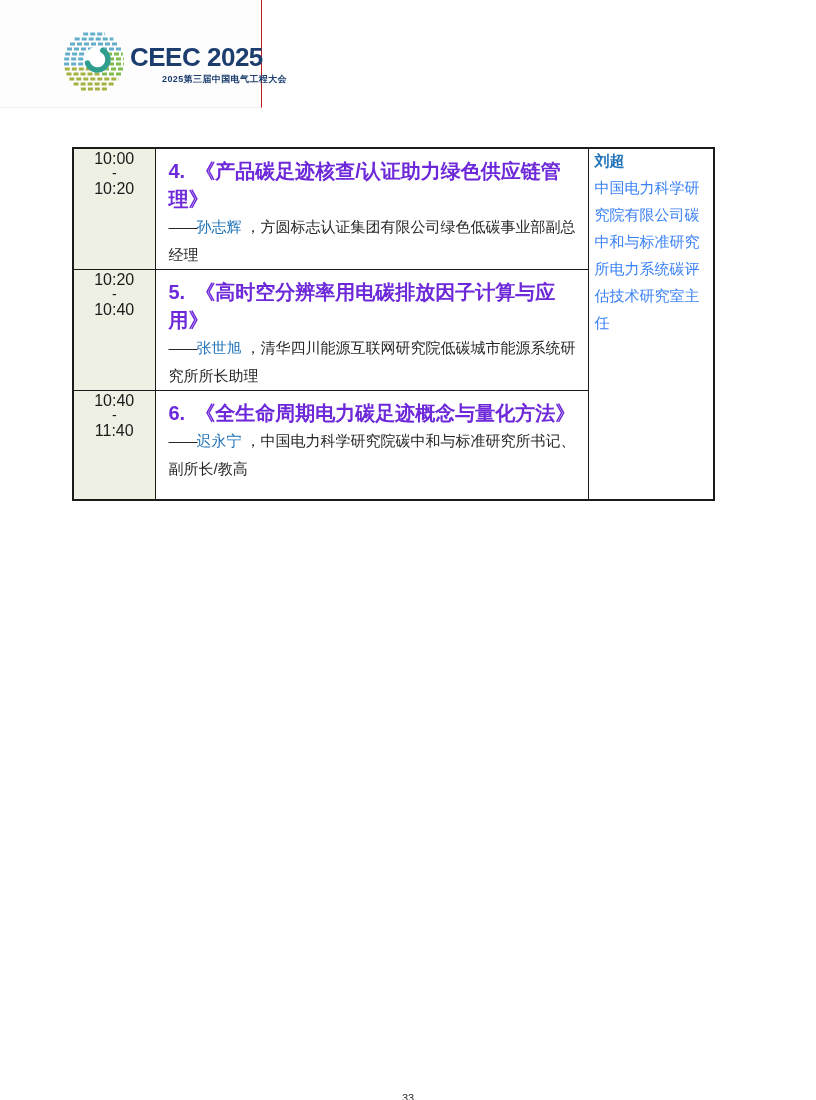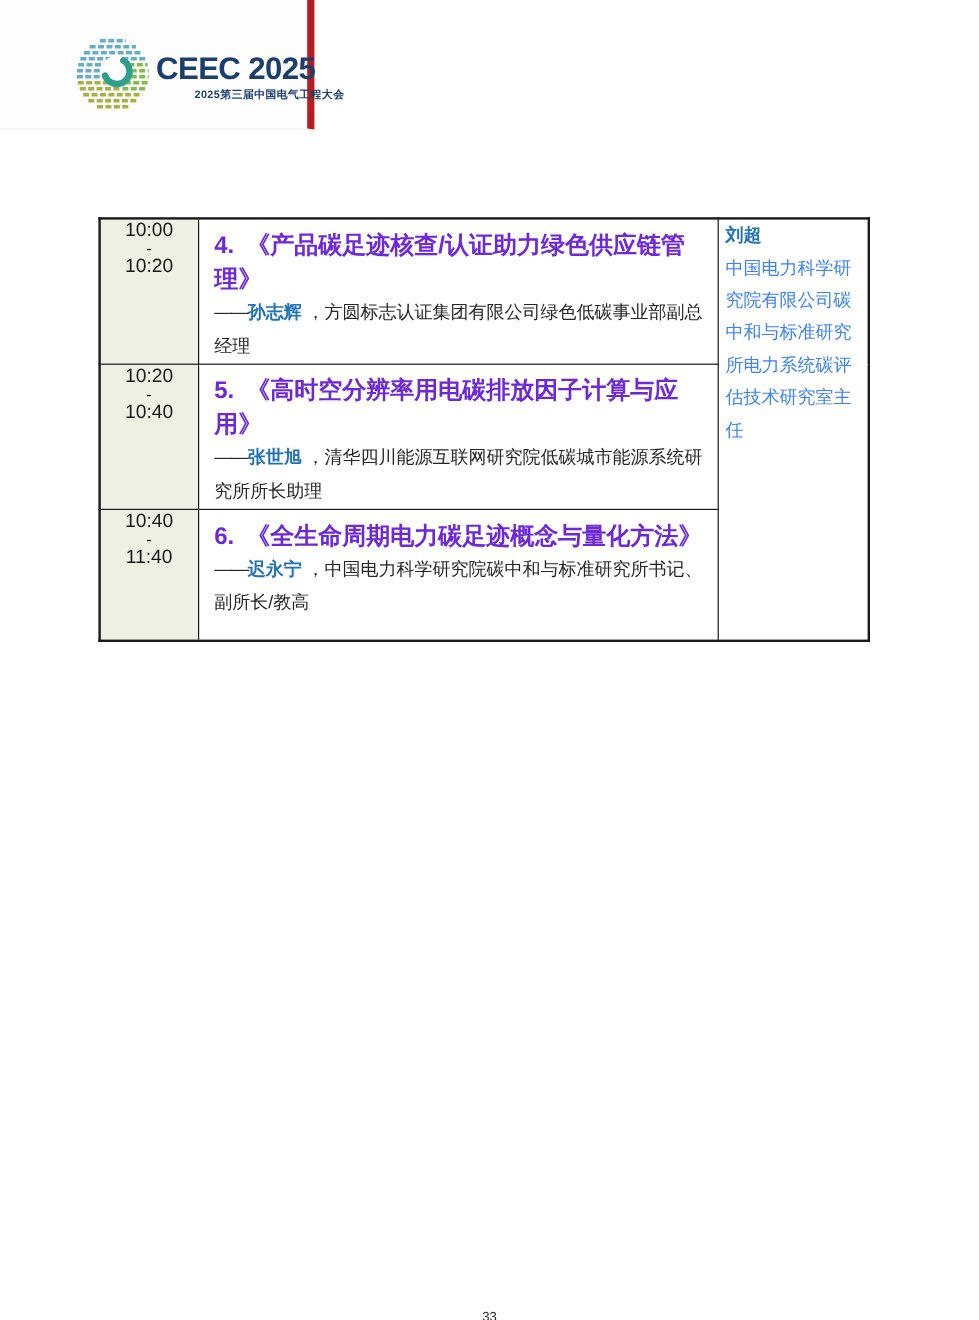--- a/index.html
+++ b/index.html
@@ -20,7 +20,7 @@
     left: 0; top: 0;
     width: 262px; height: 108px;
     background: #fdfdfe;
-    border-right: 6px solid #b91c1c;
+    border-right: 1px solid #b91c1c;
     border-bottom: 1px solid #f1f1ef;
     box-sizing: border-box;
   }

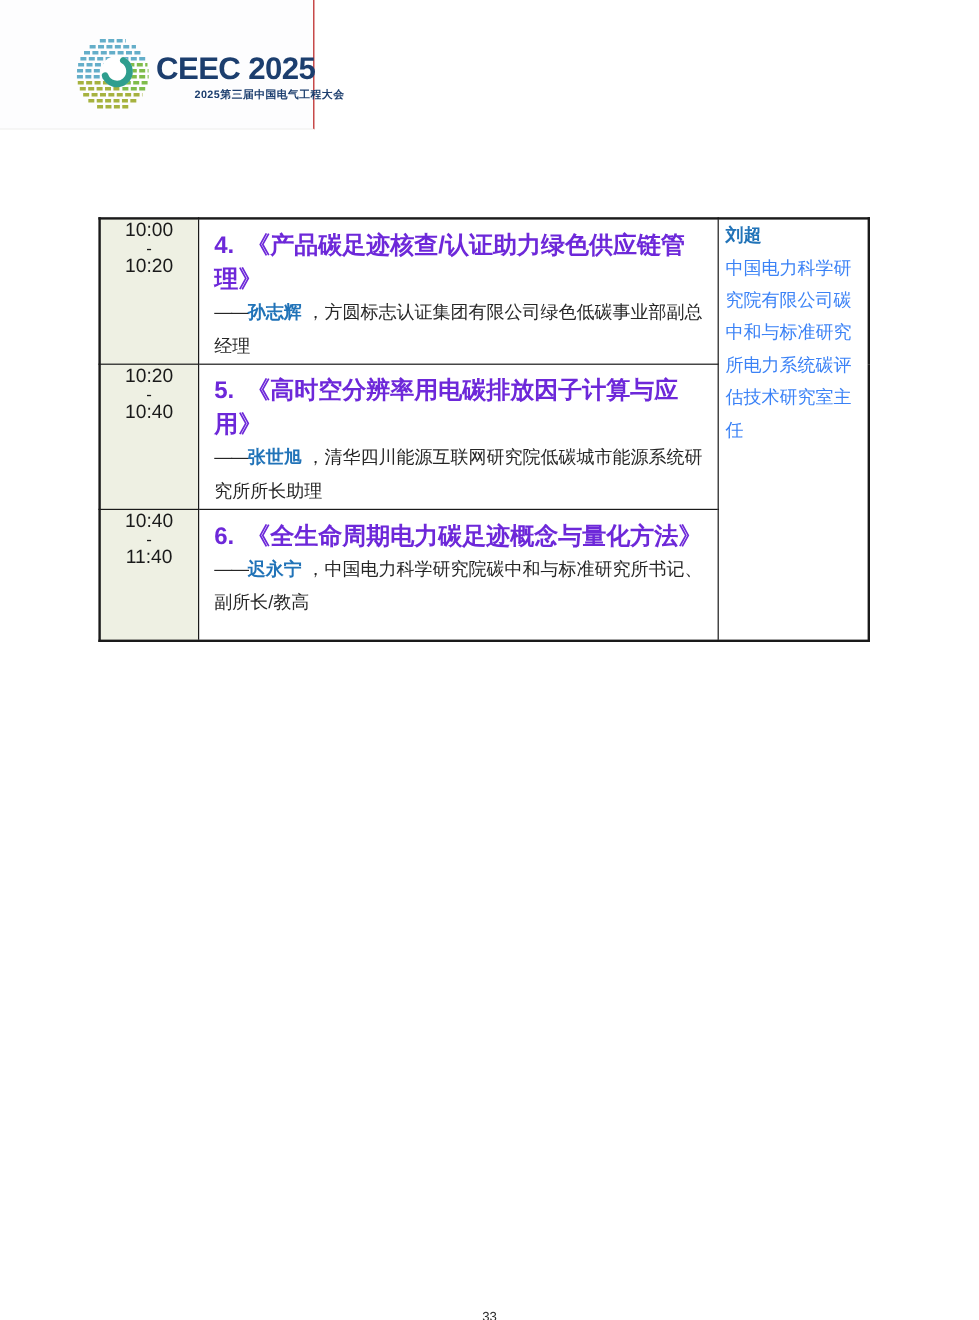--- a/index.html
+++ b/index.html
@@ -47,12 +47,11 @@
   
   table.agenda {
     position: absolute;
-    left: 82px; top: 147px;
+    left: 72px; top: 147px;
     width: 641px;
     border-collapse: collapse;
     table-layout: fixed;
     border: 2px solid #1a1a1a;
-    margin-top: 34px;
   }
   table.agenda td {
     border: 1px solid #1a1a1a;

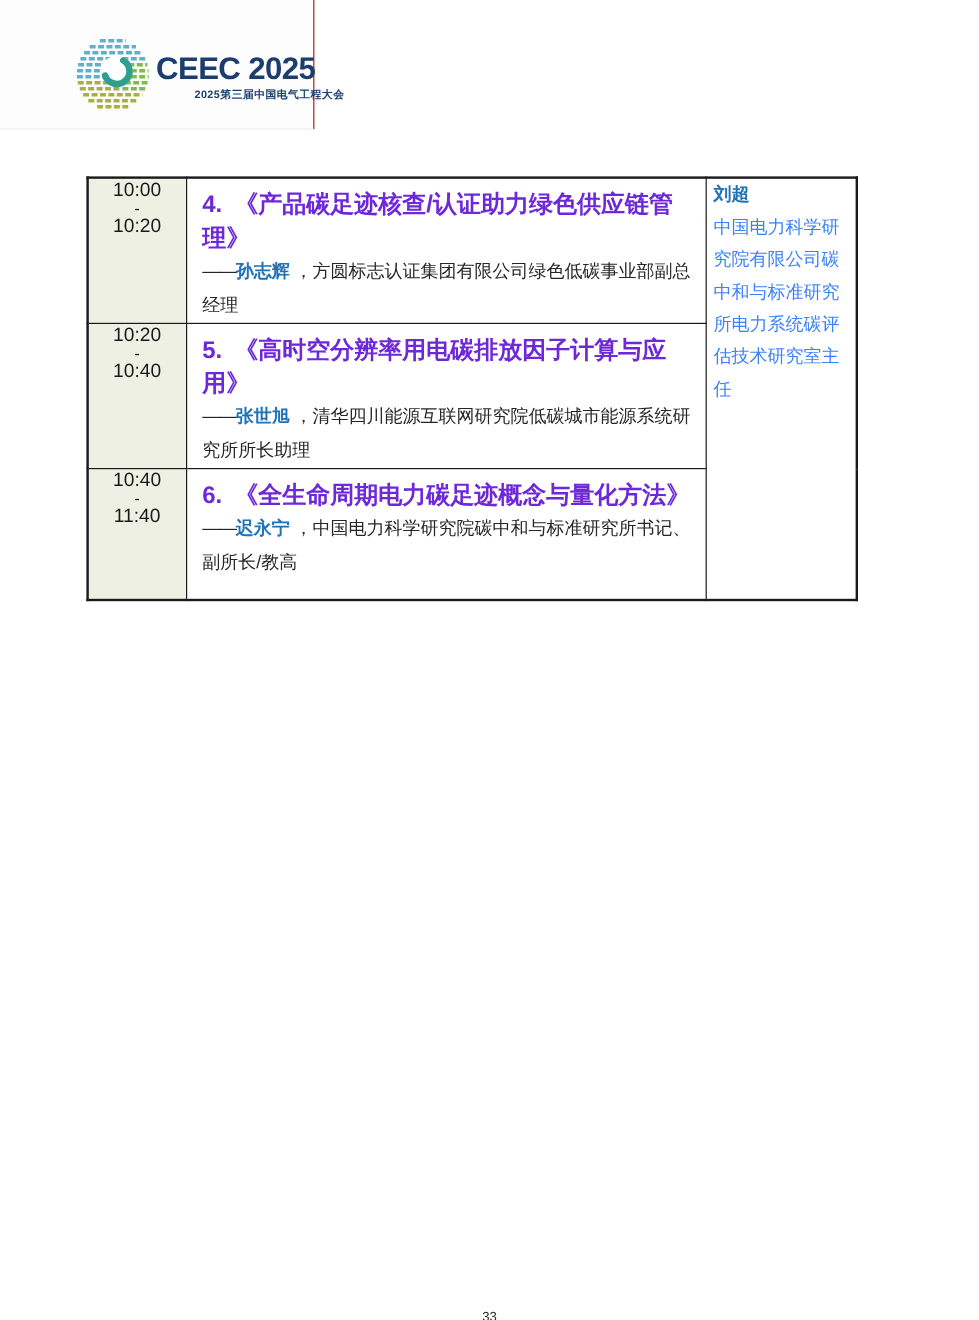--- a/index.html
+++ b/index.html
@@ -93,6 +93,7 @@
   td.host {
     vertical-align: middle;
     padding: 0 1px 0 6px;
+    font-family: Liberation Mono, monospace;
   }
   .host-name {
     margin: 0;

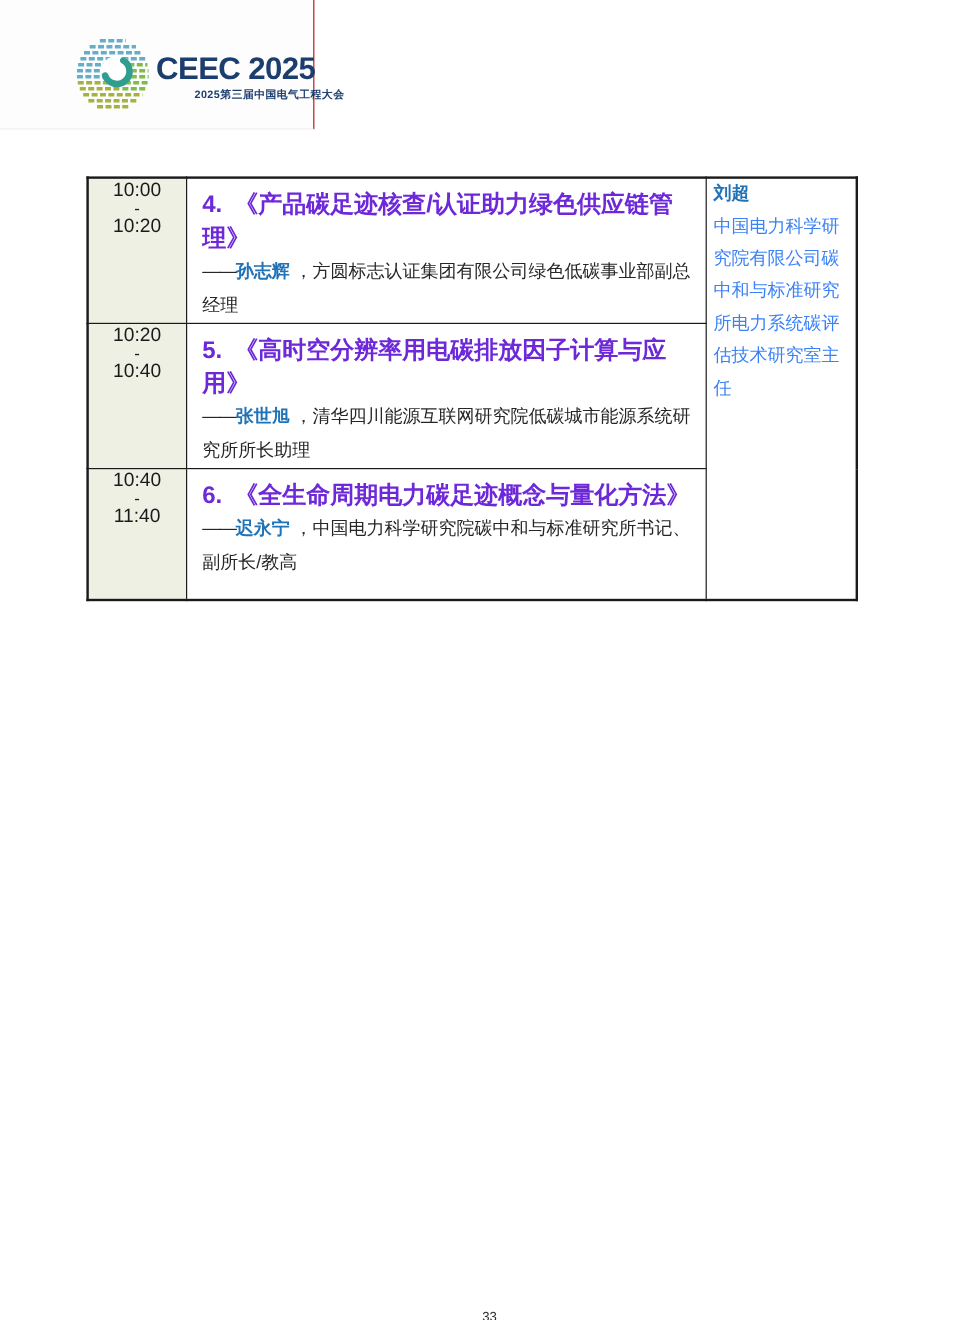--- a/index.html
+++ b/index.html
@@ -88,7 +88,7 @@
     color: #262626;
   }
   .talk-speaker .dash { letter-spacing: -1px; color: #262626; }
-  .talk-speaker .spk { color: #2173b8; font-weight: bold; margin-right: 4px; }
+  .talk-speaker .spk { color: #2173b8; font-weight: normal; margin-right: 4px; }
 
   td.host {
     vertical-align: middle;

